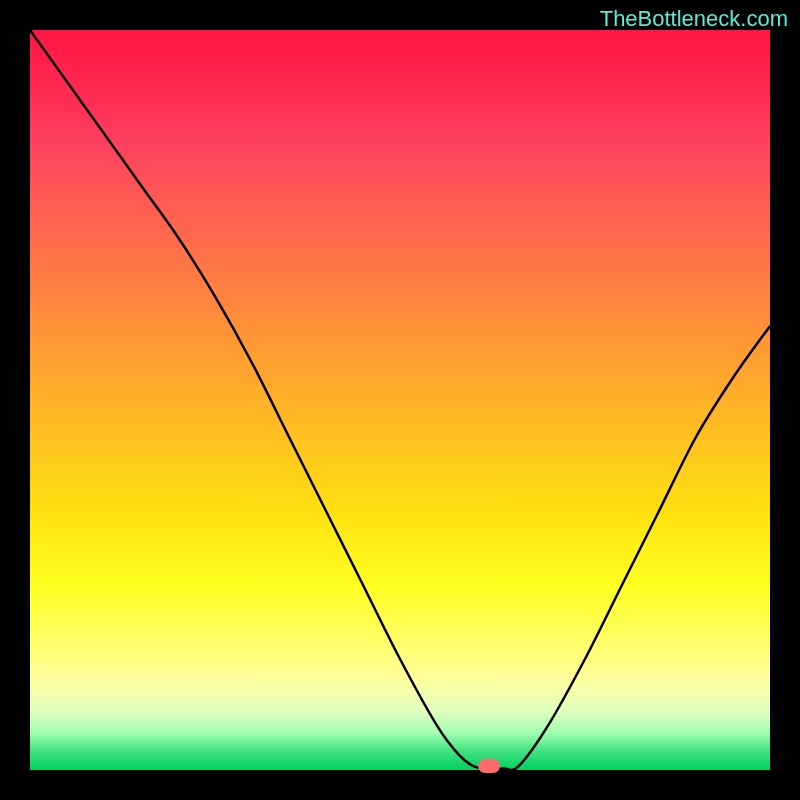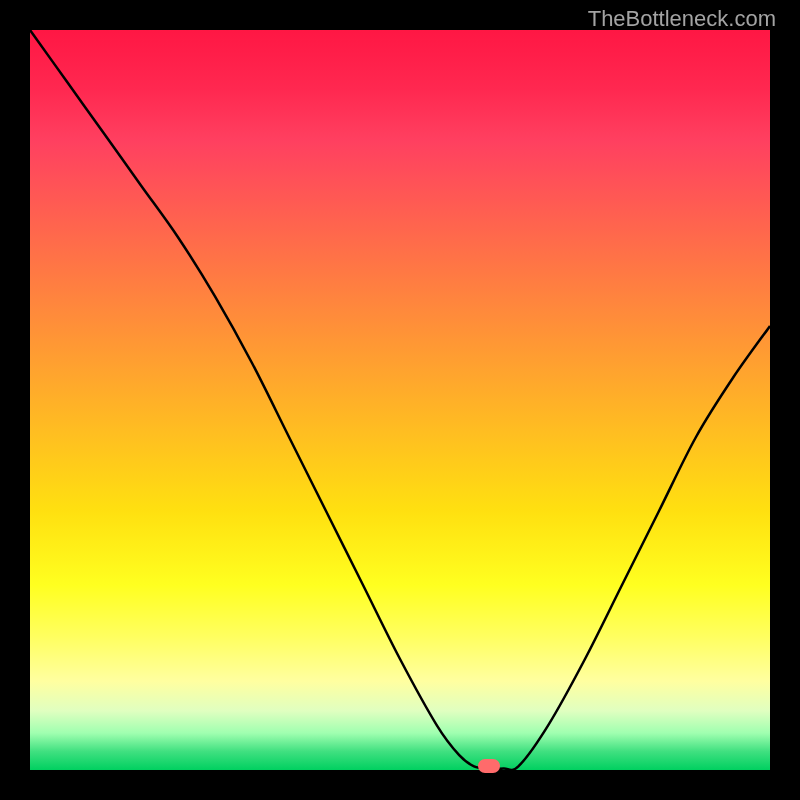--- a/index.html
+++ b/index.html
@@ -13,8 +13,8 @@
   .watermark {
     position: absolute;
     top: 6px;
-    right: 24px;
-    color: #a3a3a3;
+    right: 12px;
+    color: #5eead4;
     font-size: 22px;
     font-weight: normal;
     z-index: 10;

